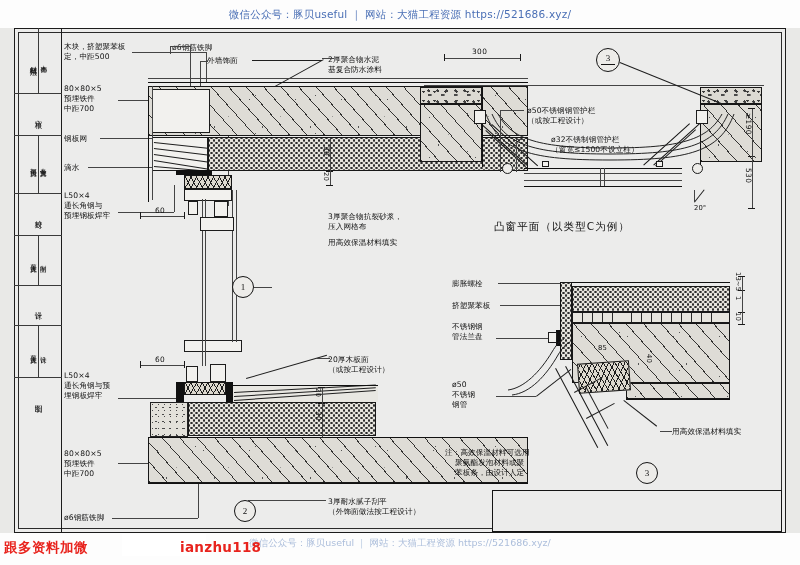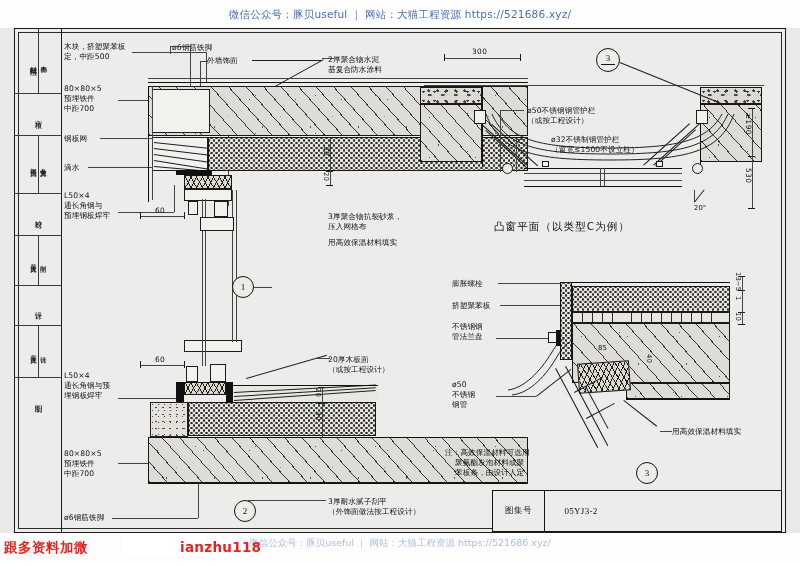--- a/index.html
+++ b/index.html
@@ -580,10 +580,6 @@
 
   <div class="titleblock">
     <div class="tb-right">
-      <div class="tb-row">
-        <div class="tb-key">图集号</div>
-        <div class="tb-val">05YJ3-2</div>
-      </div>
     </div>
   </div>
 

